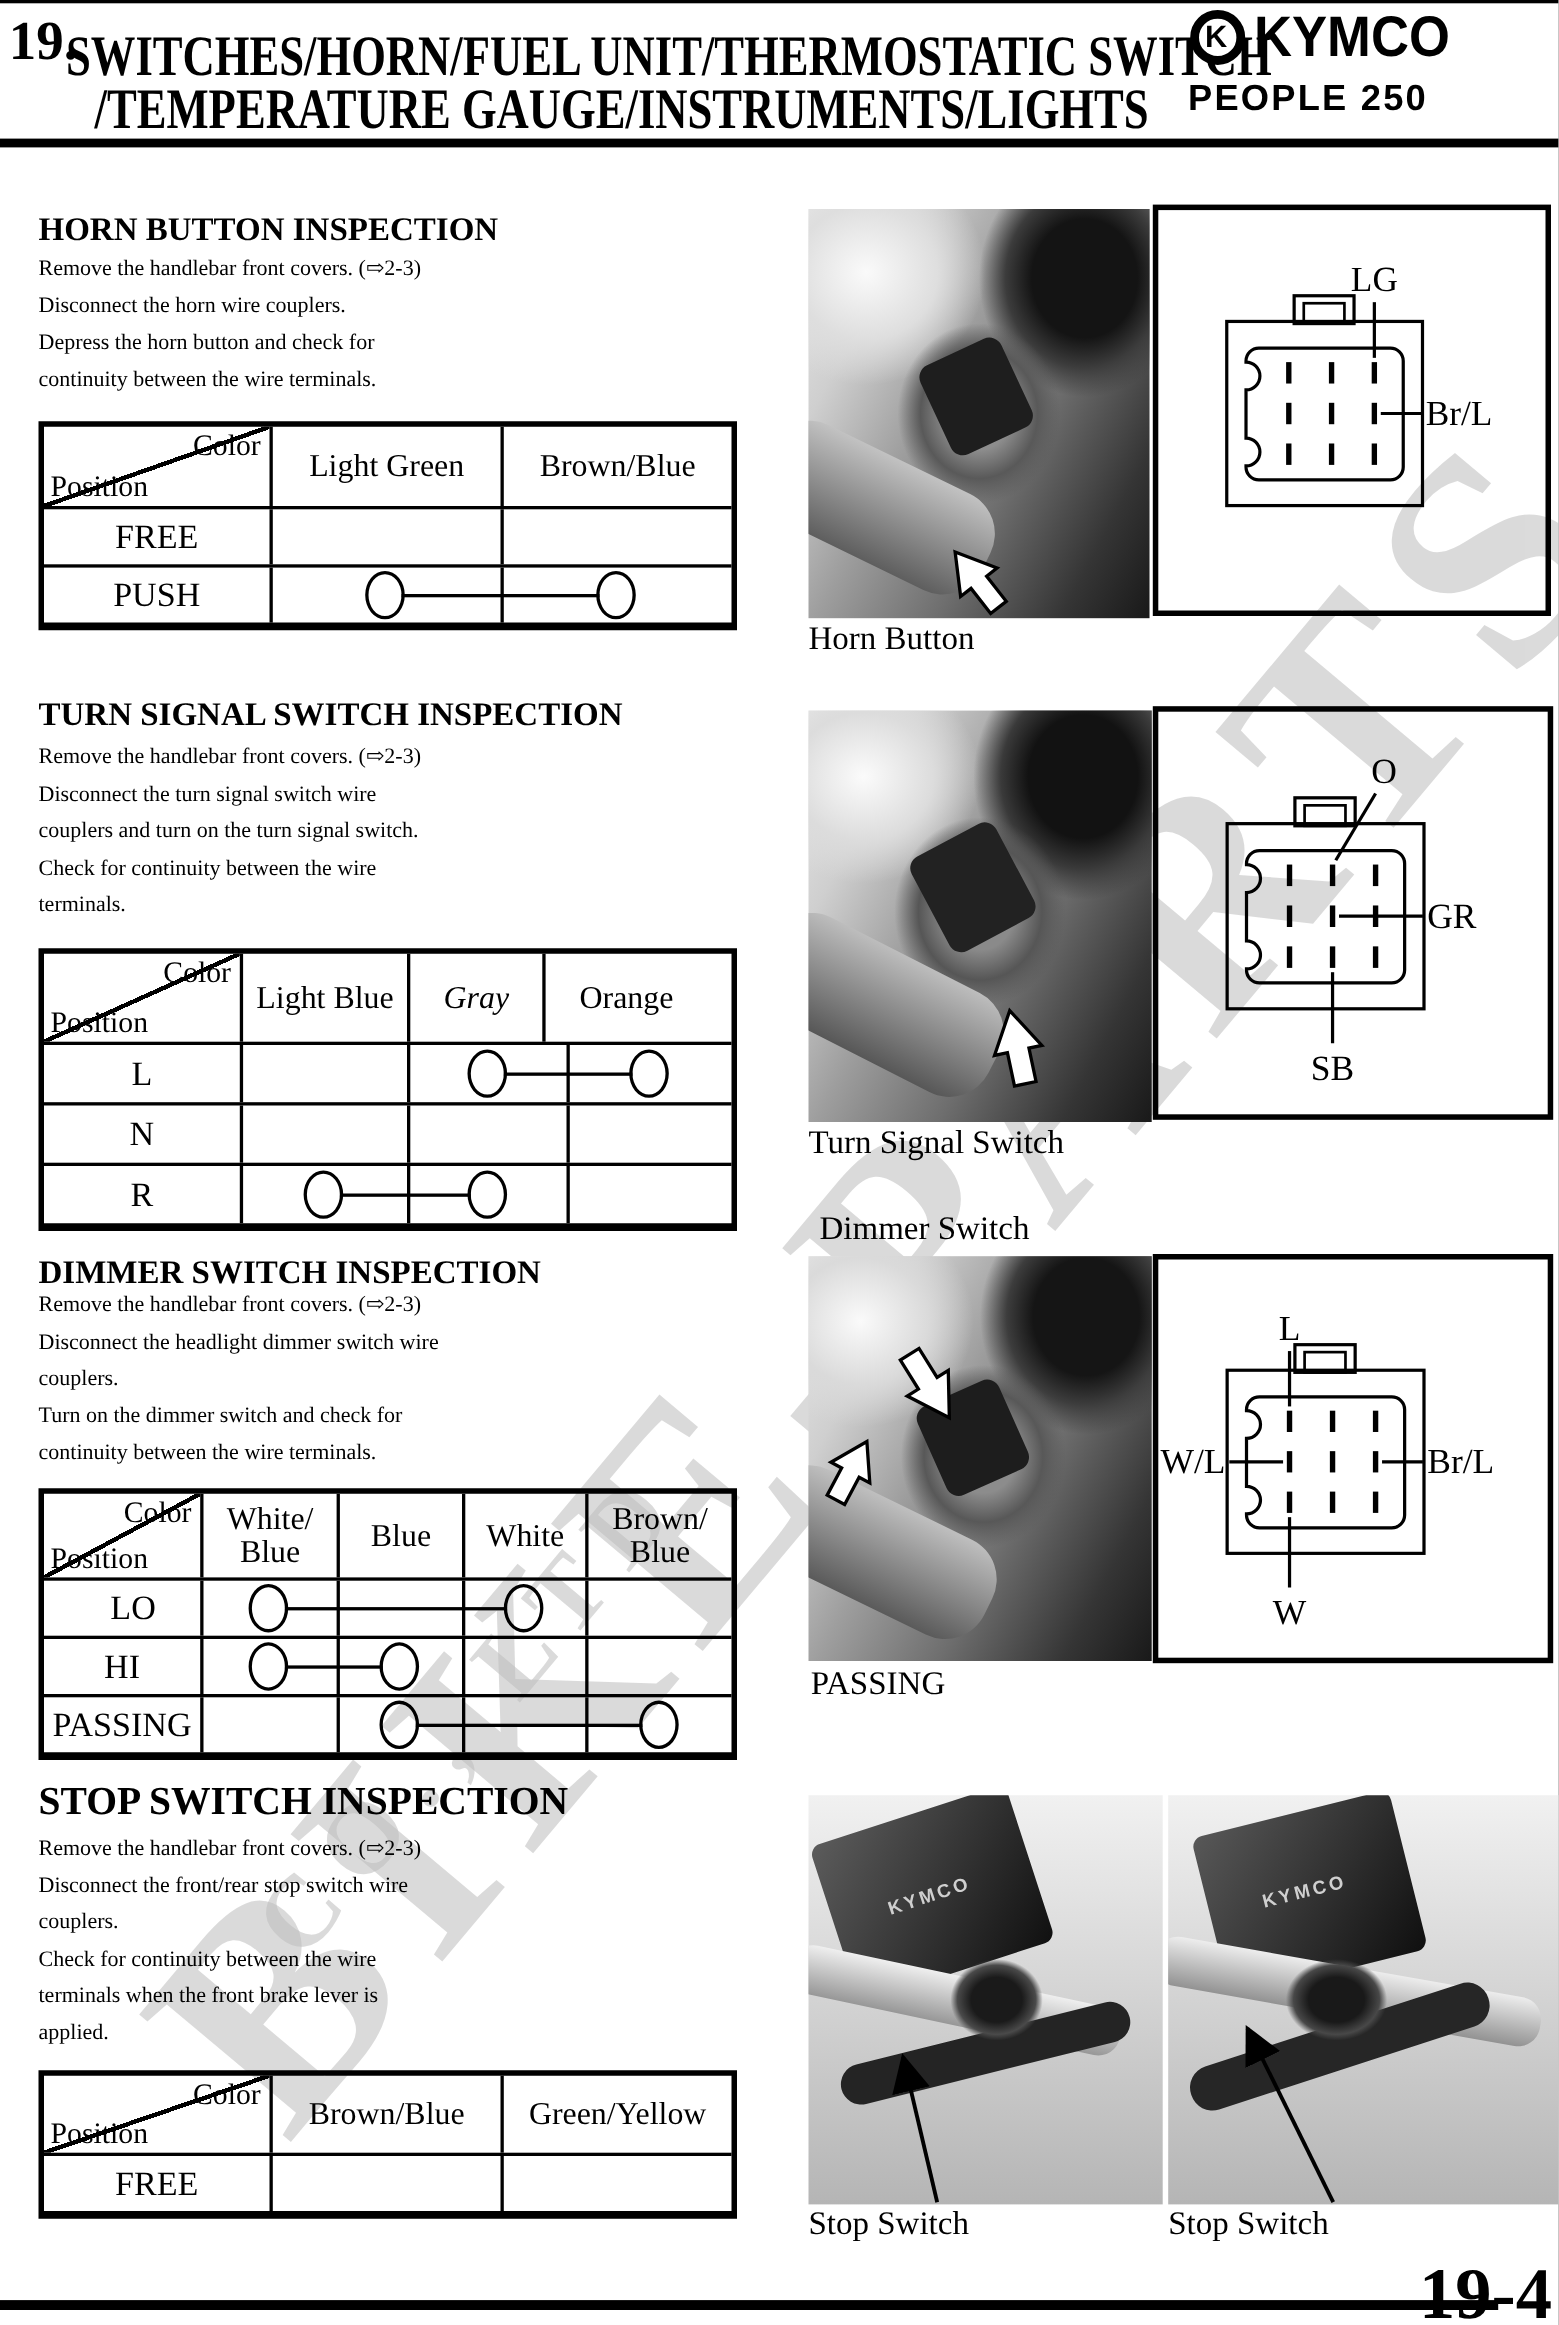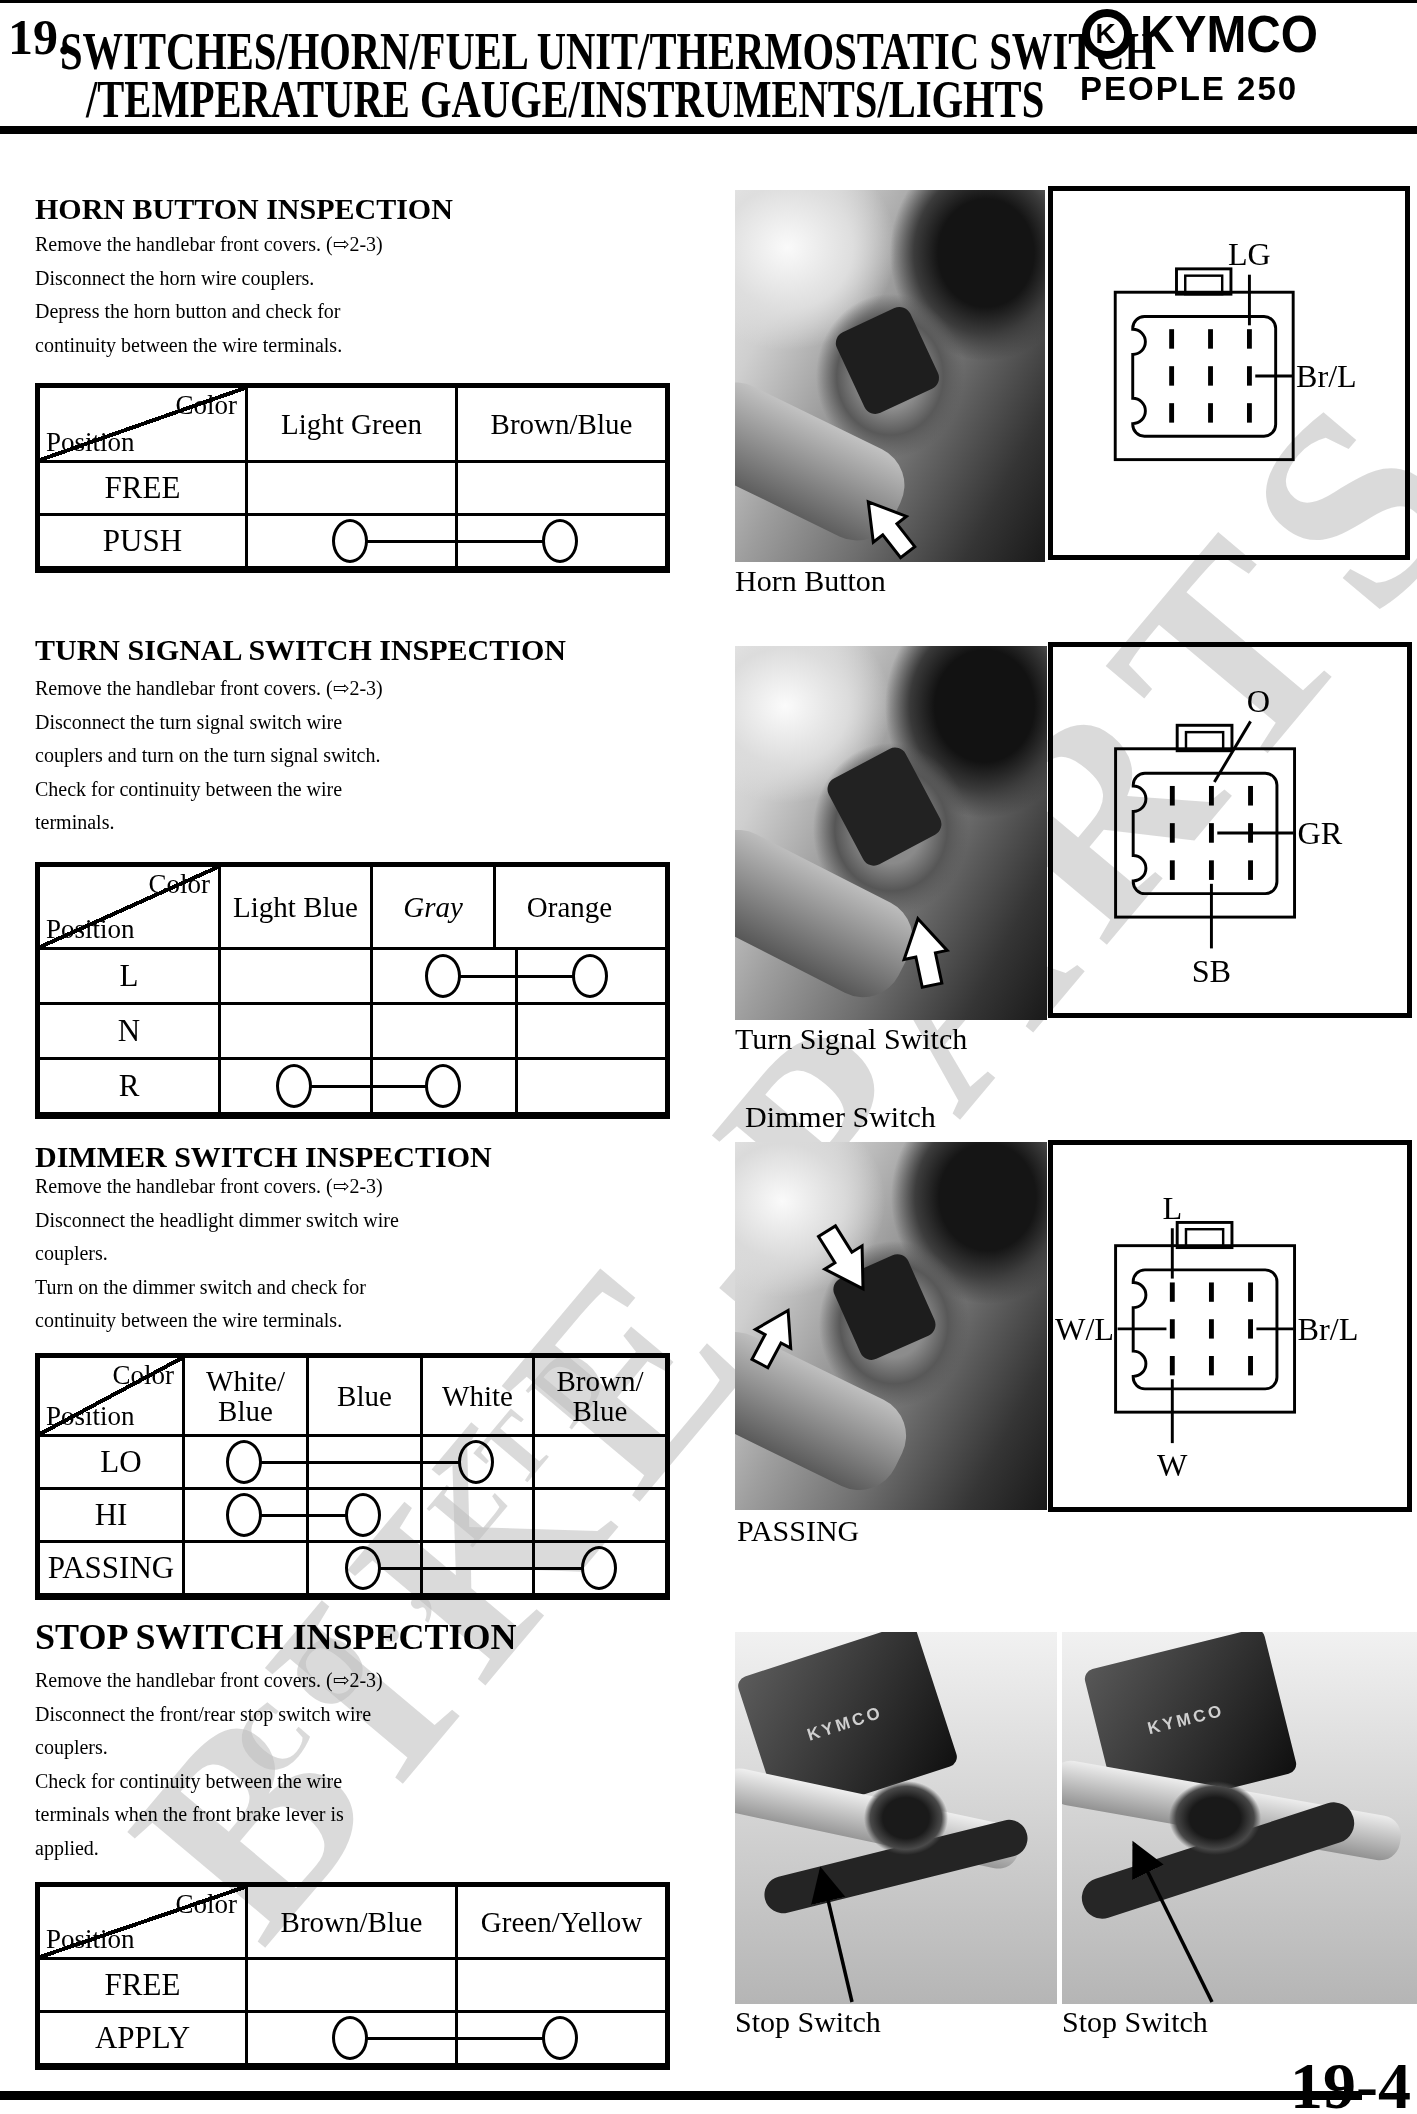--- a/index.html
+++ b/index.html
@@ -356,16 +356,6 @@
         <div class="t-cell" style="width: 210px;"></div>
         <div class="t-cell" style="width: 210px;"></div>
       </div>
-      <div class="t-row t-body" style="height: 50px;">
-        <div class="t-cell t-label" style="width: 205px;">APPLY</div>
-        <div class="t-cell" style="width: 210px;"></div>
-        <div class="t-cell" style="width: 210px;"></div>
-        <div class="t-conn" style="left: 292px; width: 246px;">
-          <div class="t-line"></div>
-          <div class="t-circle" style="left: 0px;"></div>
-          <div class="t-circle" style="right: 0px;"></div>
-        </div>
-      </div>
     </div>
 
   <div class="photo photo-stop" id="photo-3" style="left:735px;top:1632px;width:322px;height:372px;">

